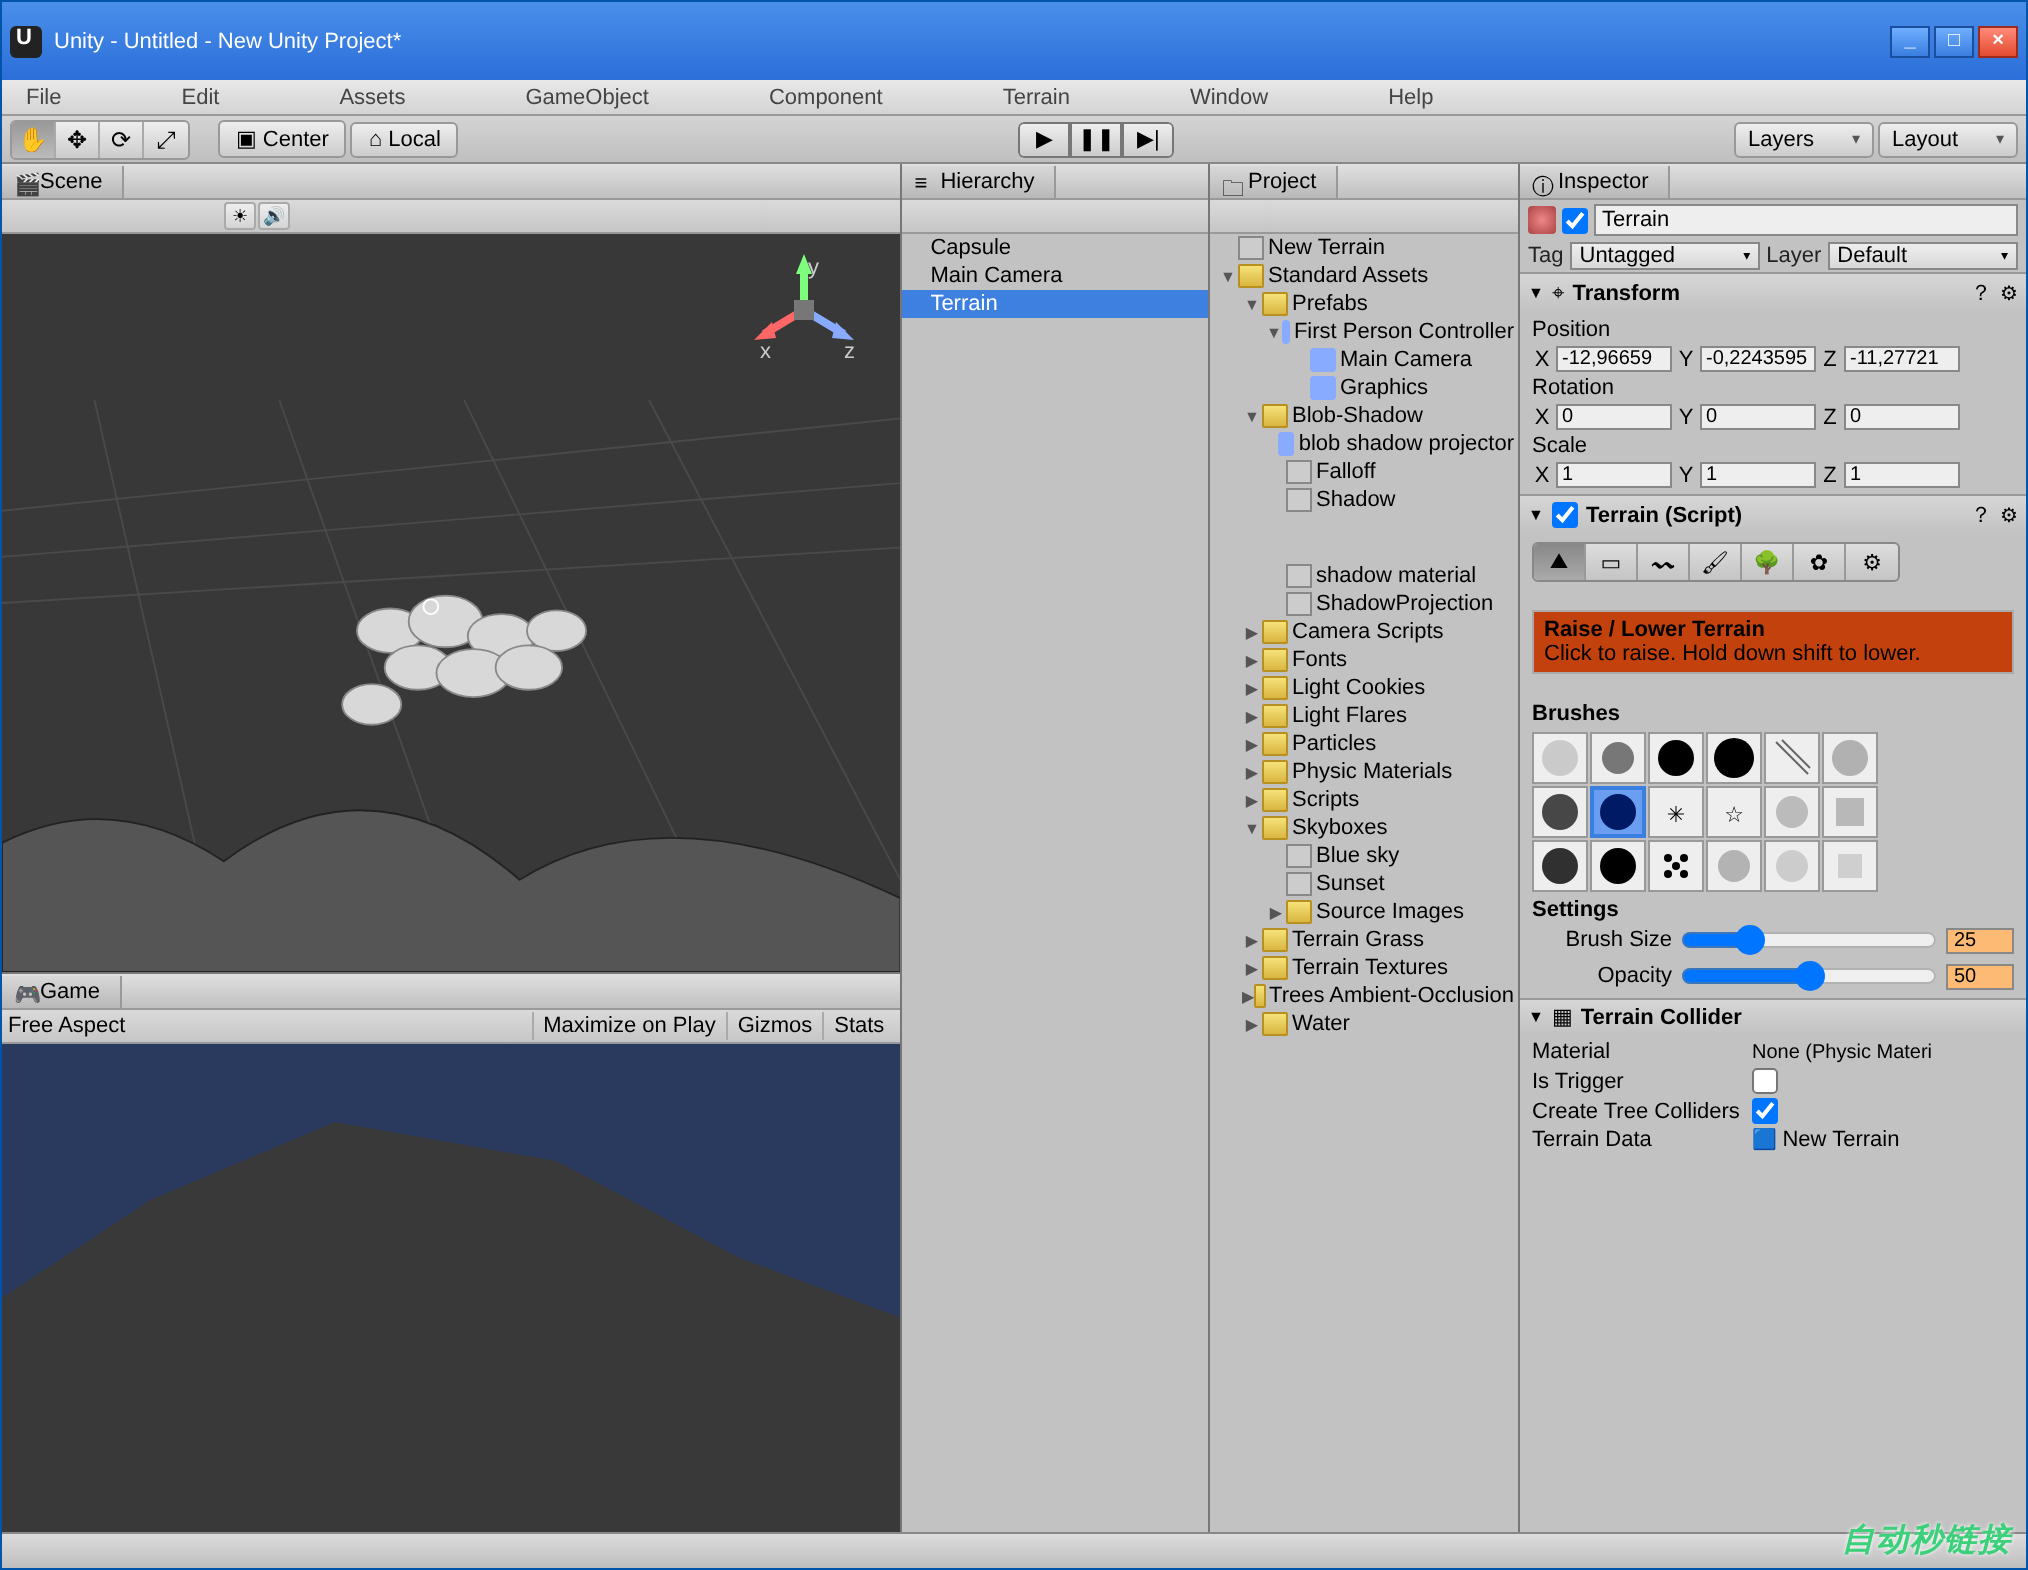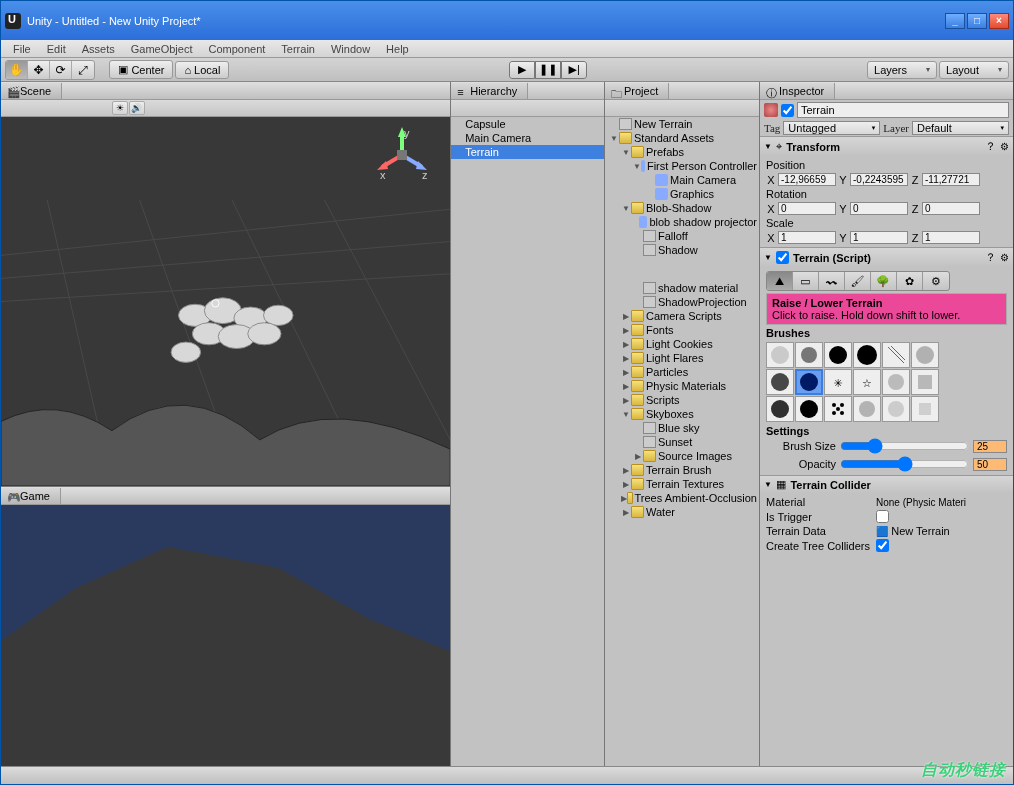--- a/index.html
+++ b/index.html
@@ -11,7 +11,7 @@
 .titlebar .spacer { flex: 1; }
 .winbtn { width: 20px; height: 16px; margin-left: 2px; background: linear-gradient(#6faeff,#3a7ee0); border: 1px solid #1a4fa0; display: flex; align-items: center; justify-content: center; color: #fff; font-weight: bold; font-size: 10px; cursor: pointer; }
 .winbtn.close { background: linear-gradient(#ff8a7a,#e34b2e); border-color: #a02b1a; }
-.menubar { height: 18px; background: linear-gradient(#e8e8e8,#d4d4d4); display: flex; align-items: center; padding: 0 4px; border-bottom: 1px solid #999; }
+.menubar { height: 18px; background: linear-gradient(#e8e8e8,#d4d4d4); display: flex; align-items: center; padding: 0 4px; border-bottom: 1px solid #999; gap: 44px; }
 .menubar span { padding: 2px 8px; color: #444; cursor: pointer; }
 .toolbar { height: 24px; background: linear-gradient(#d4d4d4,#bfbfbf); border-bottom: 1px solid #888; display: flex; align-items: center; padding: 2px 4px; gap: 2px; }
 .tool-group { display: flex; border: 1px solid #999; border-radius: 3px; overflow: hidden; background: linear-gradient(#eee,#ccc); }

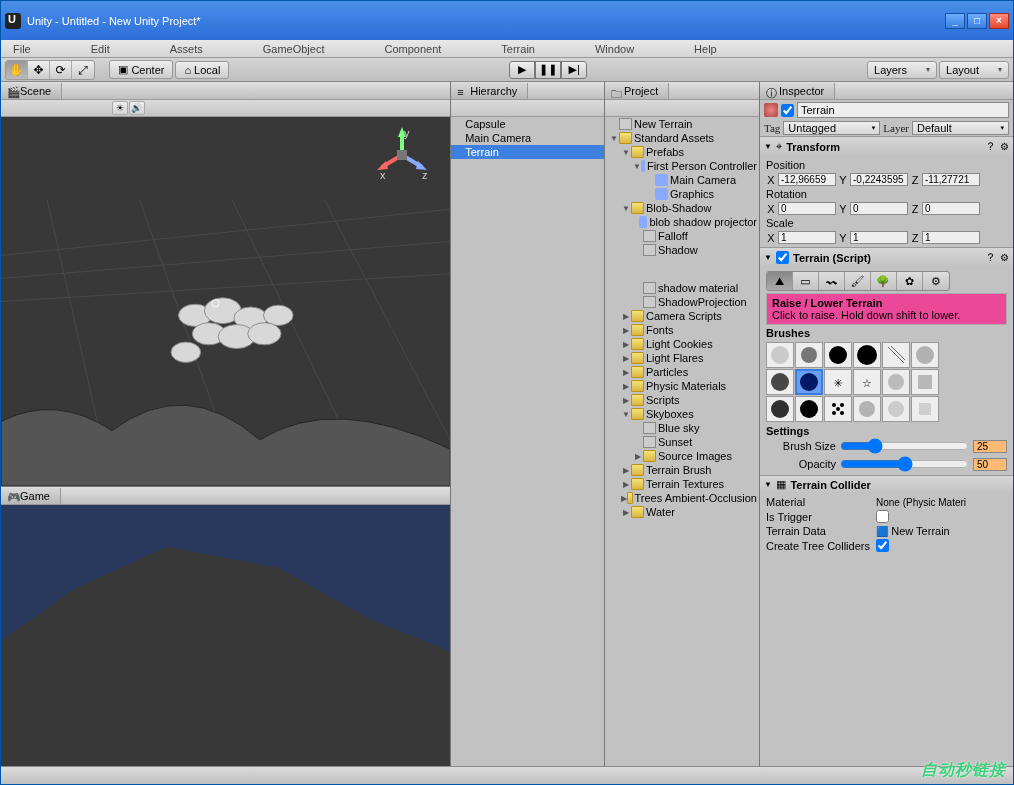--- a/index.html
+++ b/index.html
@@ -67,7 +67,7 @@
 .insp-header .cube-ic { width: 14px; height: 14px; background: radial-gradient(#e88,#a44); border-radius: 2px; }
 .insp-header input[type=text] { flex: 1; border: 1px solid #888; background: #eee; padding: 1px 3px; font-size: 11px; }
 .insp-row { display: flex; align-items: center; padding: 1px 4px; gap: 3px; }
-.insp-row label { color: #222; font-family: Liberation Serif, serif; }
+.insp-row label { color: #222; }
 .insp-row .dd { flex: 1; border: 1px solid #888; background: linear-gradient(#eee,#d8d8d8); padding: 0 4px; font-size: 10px; display: flex; justify-content: space-between; align-items: center; }
 .insp-row .dd::after { content: "▾"; font-size: 7px; }
 

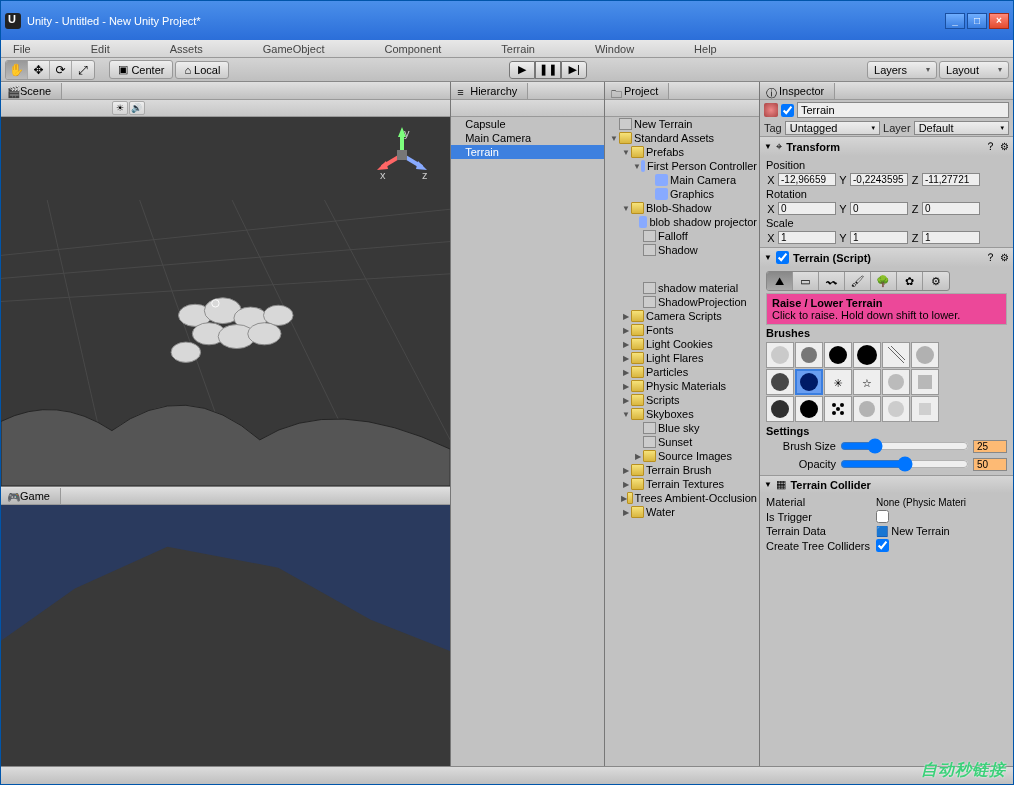--- a/index.html
+++ b/index.html
@@ -87,7 +87,7 @@
 .tt-btn:last-child { border-right: none; }
 .tt-btn.active { background: linear-gradient(#888,#aaa); }
 
-.hint-box { background: #ec4899; border: 1px solid #aaa; padding: 3px 5px; margin: 2px 0; font-size: 10px; }
+.hint-box { background: #c2410c; border: 1px solid #aaa; padding: 3px 5px; margin: 14px 0; font-size: 10px; }
 .hint-box .t { font-weight: bold; }
 
 .brush-grid { display: grid; grid-template-columns: repeat(6, 28px); gap: 1px; margin: 3px 0; }

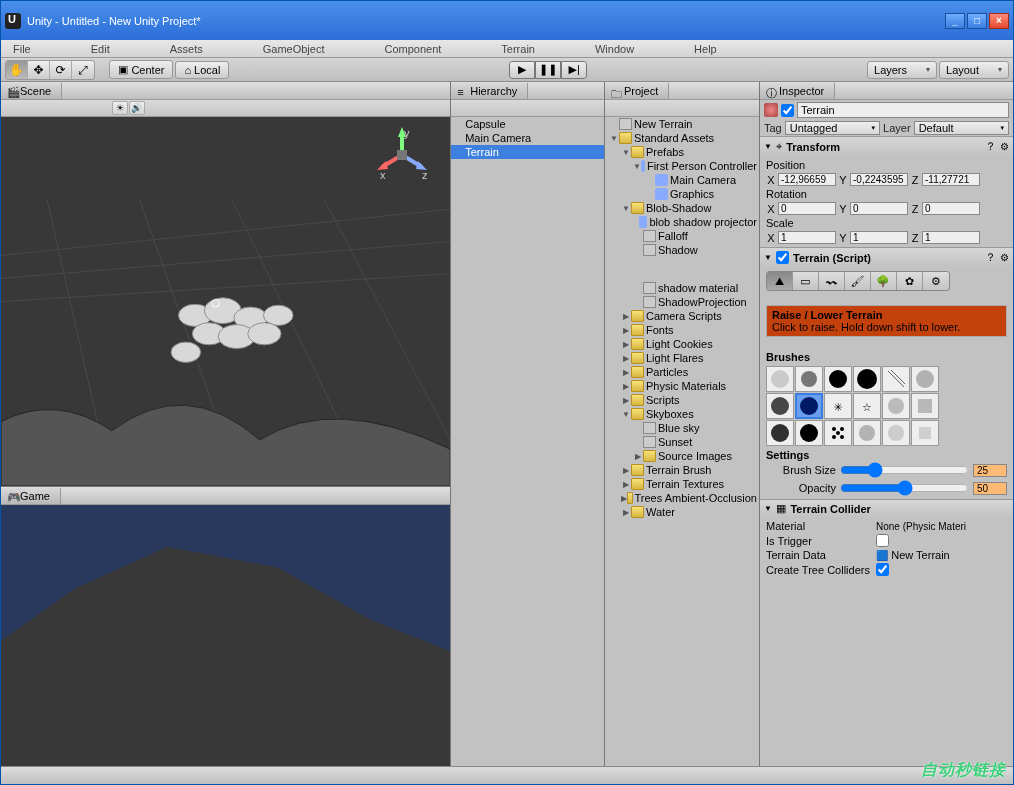--- a/index.html
+++ b/index.html
@@ -392,7 +392,7 @@
           <div class="tree-row" style="padding-left: 16px;">
             <span class="tree-fold">▶</span>
             <span class="tree-icon folder-ic"></span>
-            <span>Terrain Brush</span>
+            <span>Terrain Grass</span>
           </div>
           <div class="tree-row" style="padding-left: 16px;">
             <span class="tree-fold">▶</span>

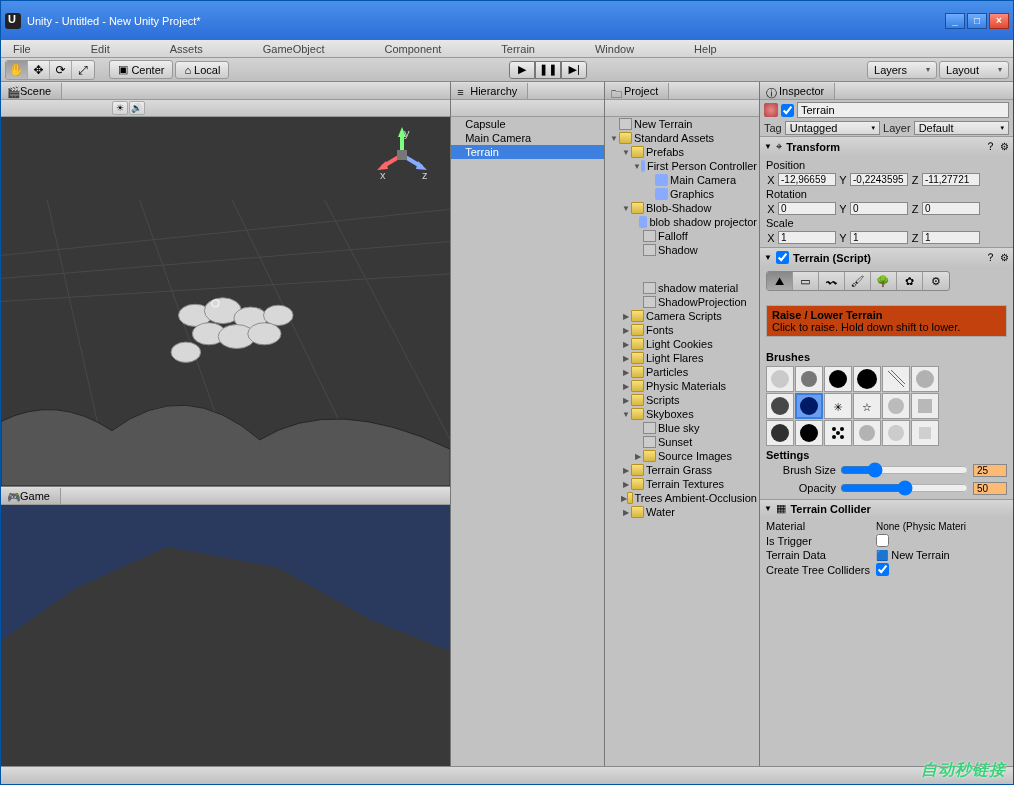--- a/index.html
+++ b/index.html
@@ -233,6 +233,13 @@
             <span>Game</span>
           </div>
         </div>
+        <div class="game-toolbar">
+          <div class="mini-dd"><span>Free Aspect</span></div>
+          <div class="spacer-flex"></div>
+          <div class="rbtn">Maximize on Play</div>
+          <div class="rbtn">Gizmos</div>
+          <div class="rbtn">Stats</div>
+        </div>
         <div class="game-view">
           <svg width="100%" height="100%" viewBox="0 0 486 250" preserveAspectRatio="none">
             <rect width="486" height="250" fill="#2a3a5e"></rect>

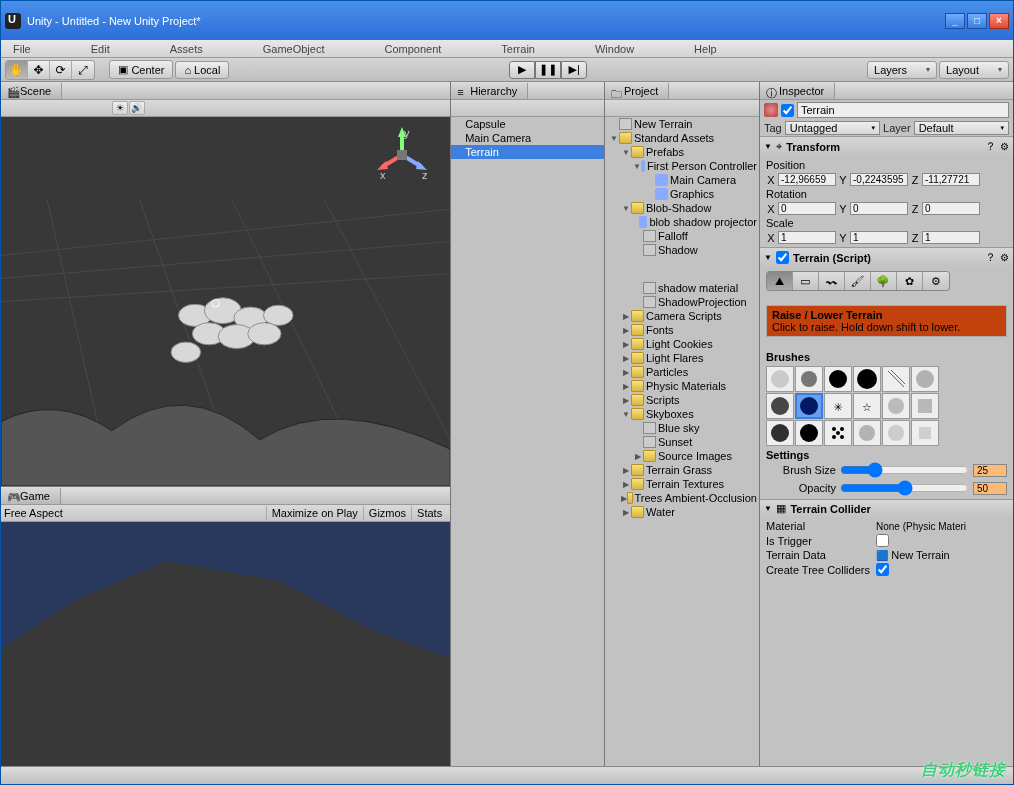--- a/index.html
+++ b/index.html
@@ -643,13 +643,13 @@
                 <input type="checkbox" style="">
               </div>
             <div class="prop-row">
+                <span class="pl">Create Tree Colliders</span>
+                <input type="checkbox" checked="" style="">
+              </div>
+            <div class="prop-row">
                 <span class="pl">Terrain Data</span>
                 <span class="pv">🟦 <span>New Terrain</span></span>
               </div>
-            <div class="prop-row">
-                <span class="pl">Create Tree Colliders</span>
-                <input type="checkbox" checked="" style="">
-              </div>
           </div>
         </div>
 

